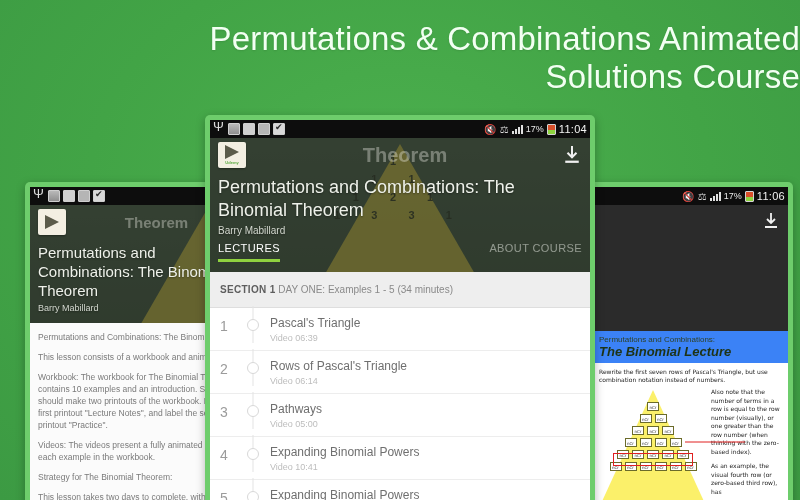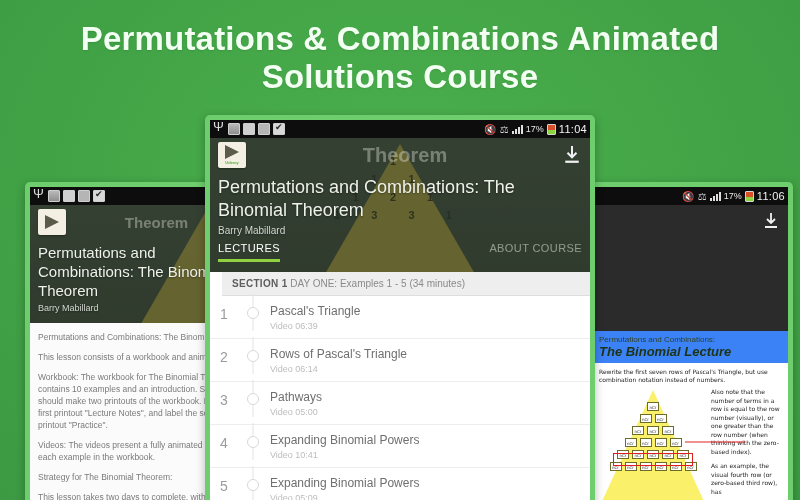--- a/index.html
+++ b/index.html
@@ -13,8 +13,8 @@
   
   #headline {
     position: absolute; top: 20px; left: 0; width: 800px;
-    text-align: center; color: #f2fff2;
-    font-size: 33px; line-height: 38px; font-weight: 700;
+    text-align: right; color: #f2fff2;
+    font-size: 33px; line-height: 38px; font-weight: 400;
     letter-spacing: 0.2px;
     text-shadow: 0 1px 2px rgba(0,0,0,0.10);
   }

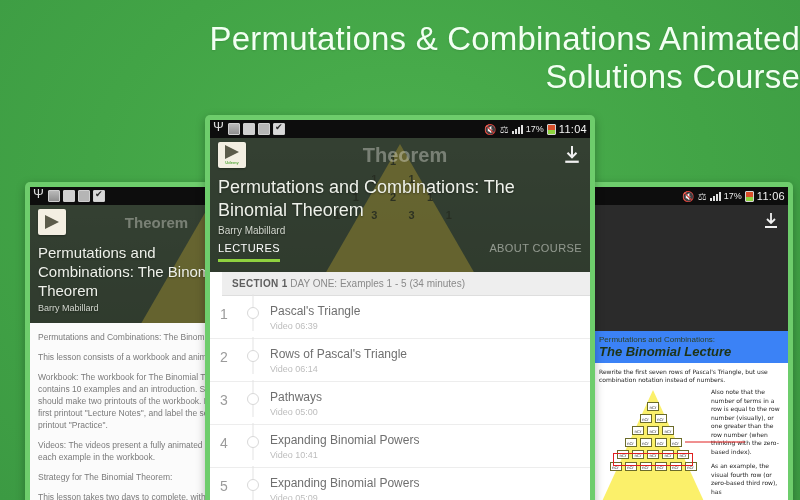--- a/index.html
+++ b/index.html
@@ -134,7 +134,7 @@
   .list { background: #ffffff; height: 100%; overflow: hidden; }
   .section-head {
     background: #eeeeee; border-bottom: 1px solid #dedede;
-    padding: 6px 10px; font-size: 10px; color: #8a8a8a; margin-left: 12px;
+    padding: 12px 10px; font-size: 10px; color: #8a8a8a;
   }
   .section-head b { color: #5e5e5e; font-weight: bold; letter-spacing: .3px; }
   .lec-row {

